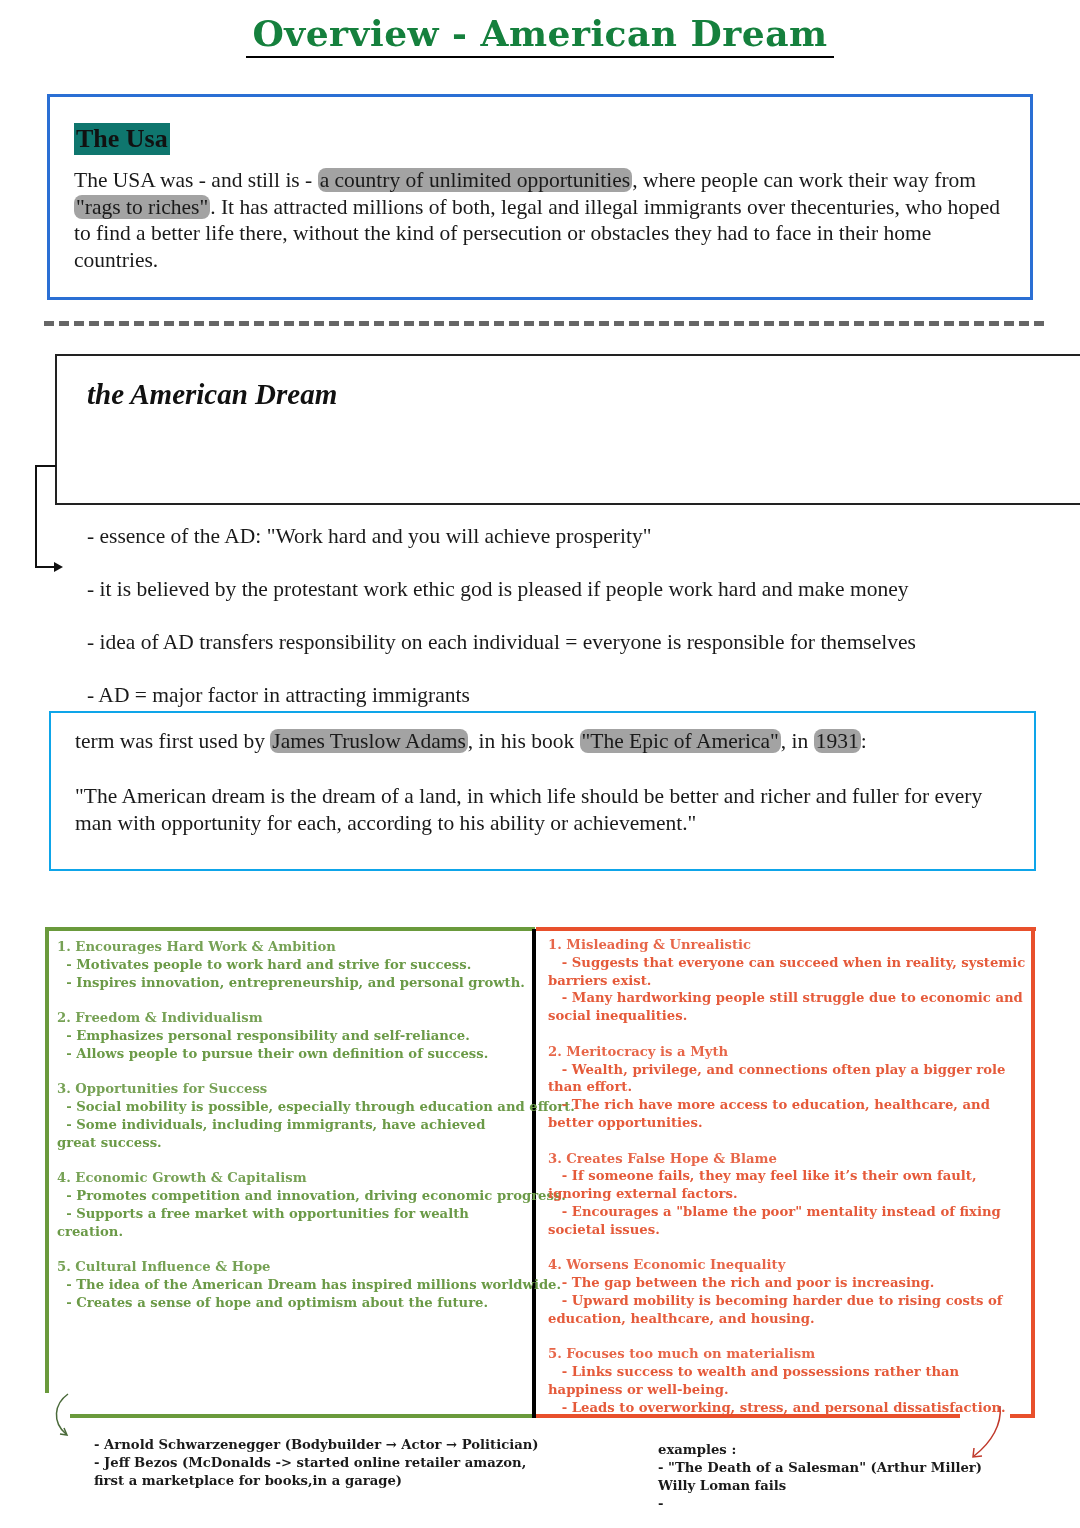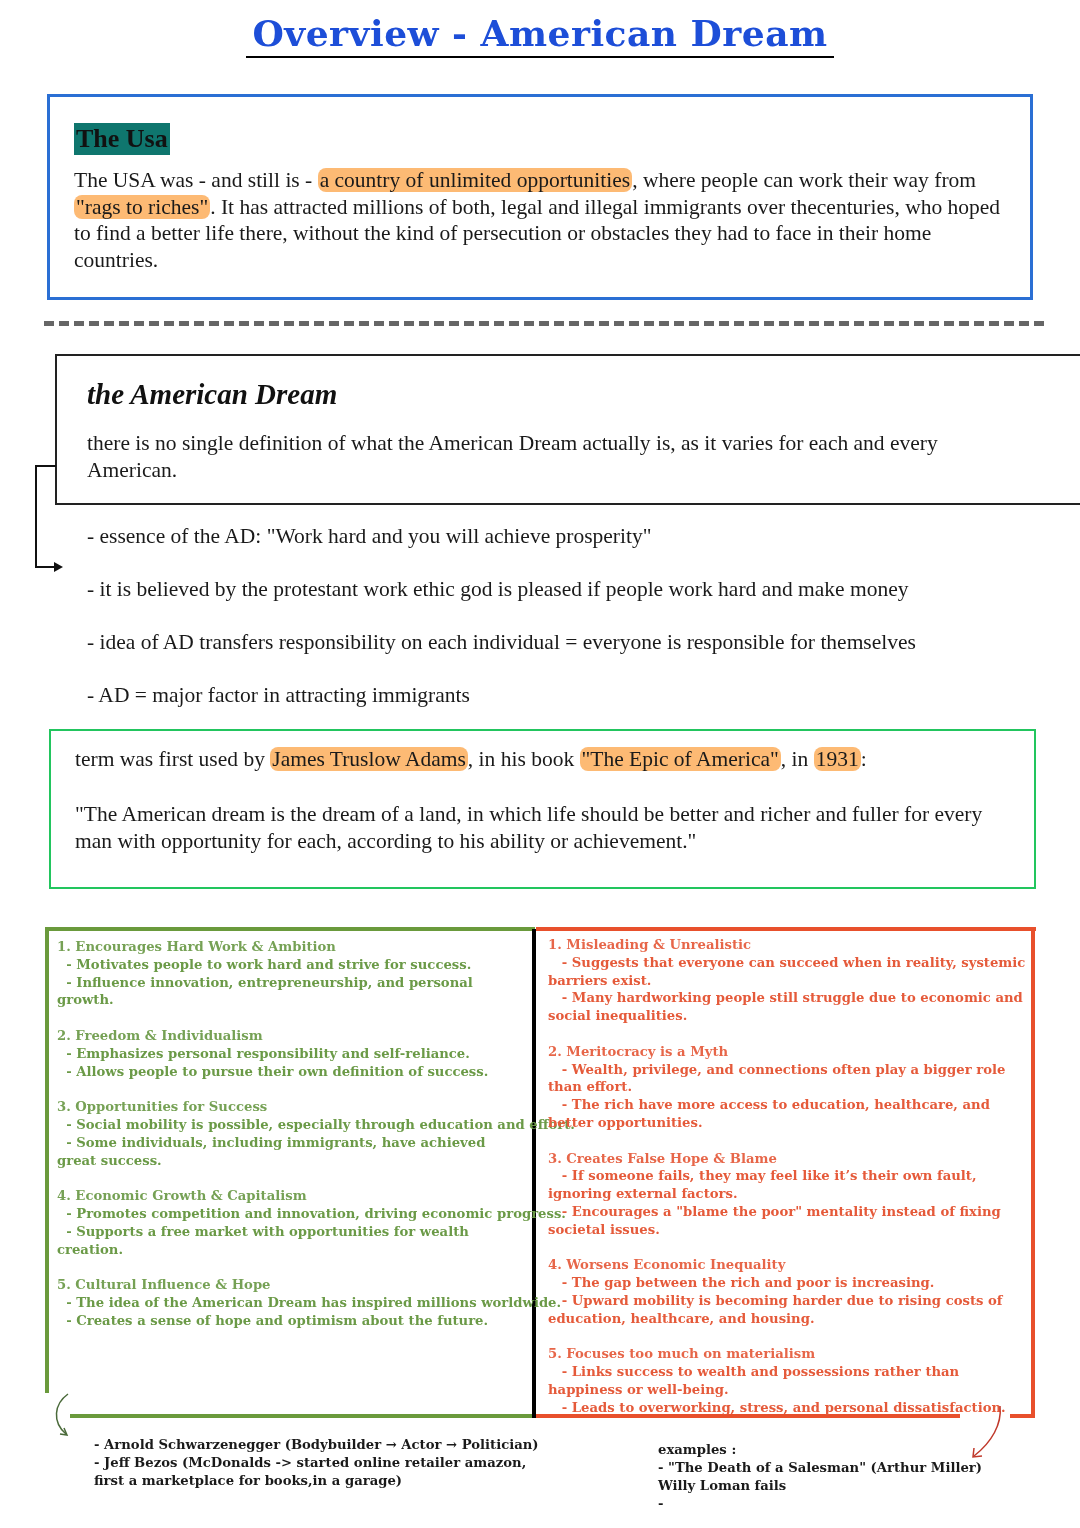--- a/index.html
+++ b/index.html
@@ -9,7 +9,7 @@
 
   .title { left:0; width:1080px; top:12px; text-align:center; }
   .title span { display:inline-block; font-family:"DejaVu Serif", serif; font-weight:bold;
-                font-size:36px; color:#1d4ed8; padding:0 6px 2px; border-bottom:2.5px solid #000; letter-spacing:0.5px; }
+                font-size:36px; color:#15803d; padding:0 6px 2px; border-bottom:2.5px solid #000; letter-spacing:0.5px; }
 
   .usa-box { left:47px; top:94px; width:980px; height:200px; border:3px solid #2a6fd4; box-sizing:content-box; }
   .usa-heading { position:absolute; left:24px; top:26px; background:#0f766e; font-family:"Liberation Serif", serif;

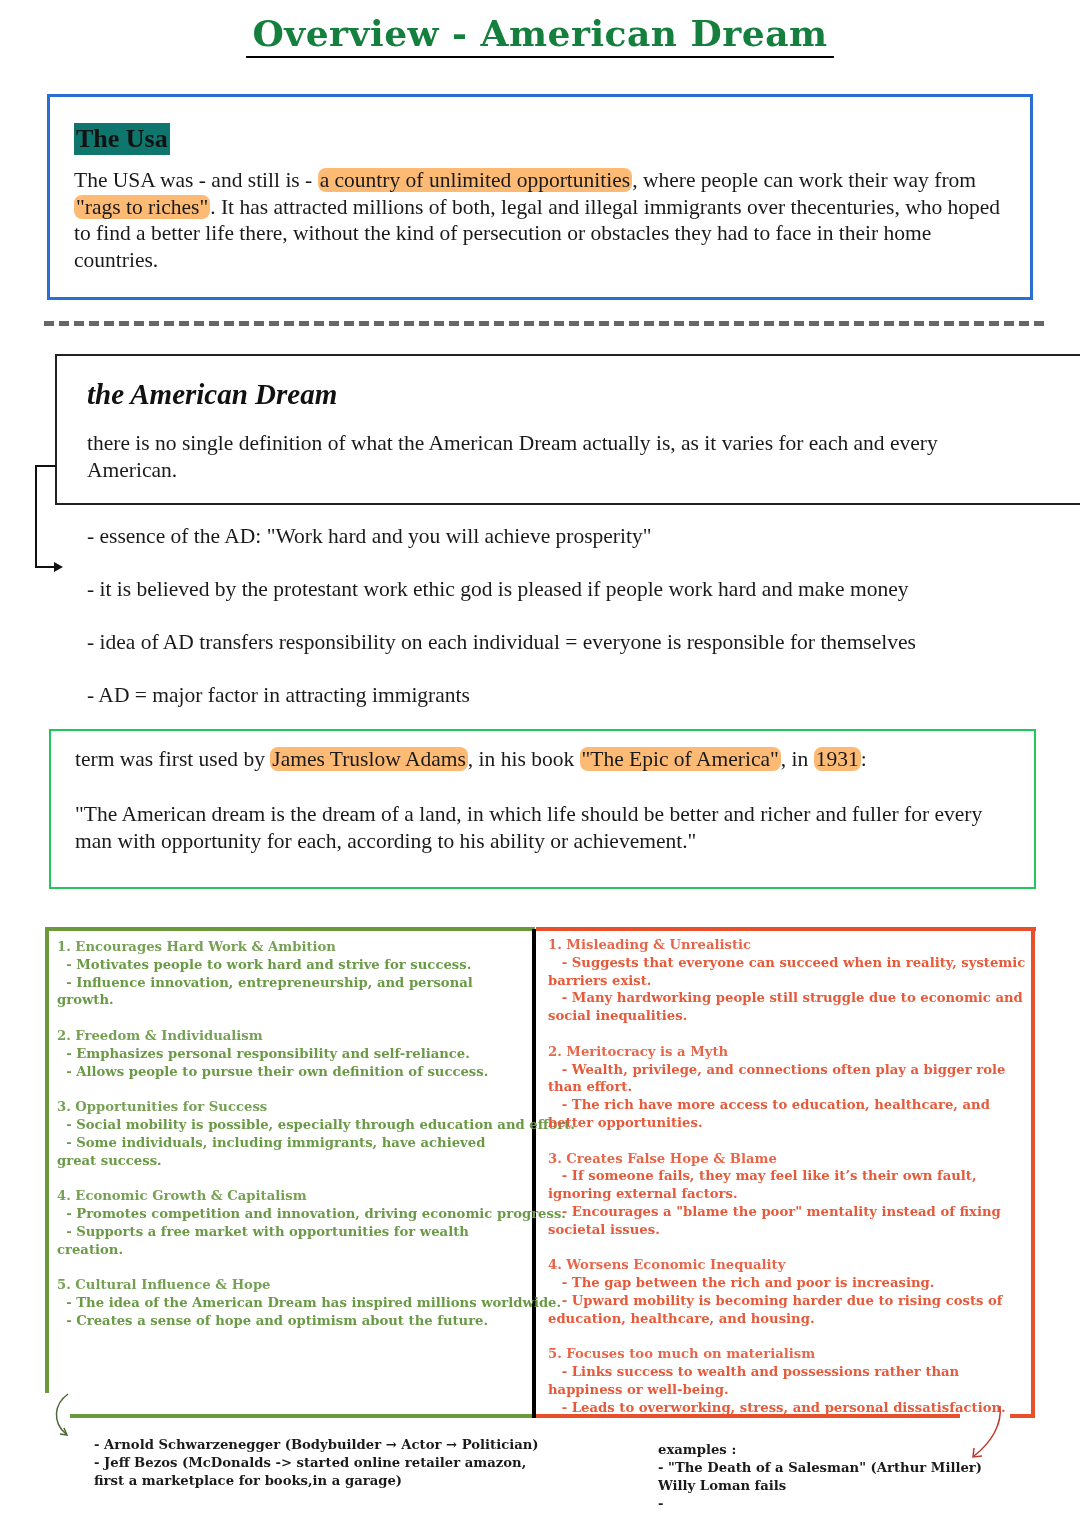--- a/index.html
+++ b/index.html
@@ -16,7 +16,7 @@
                  font-weight:bold; font-size:26px; padding:0 2px; line-height:32px; color:#111; }
   .usa-text { position:absolute; left:24px; top:70px; width:930px; font-family:"Liberation Serif", serif;
               font-size:21.5px; line-height:26.5px; color:#1a1a1a; }
-  .hl { background:#fdba74; border-radius:8px; padding:0 2px; }
+  .hl { background:#a3a3a3; border-radius:8px; padding:0 2px; }
 
   .dash-line { left:44px; top:321px; width:1000px; height:0; border-top:5px dashed #666; }
 

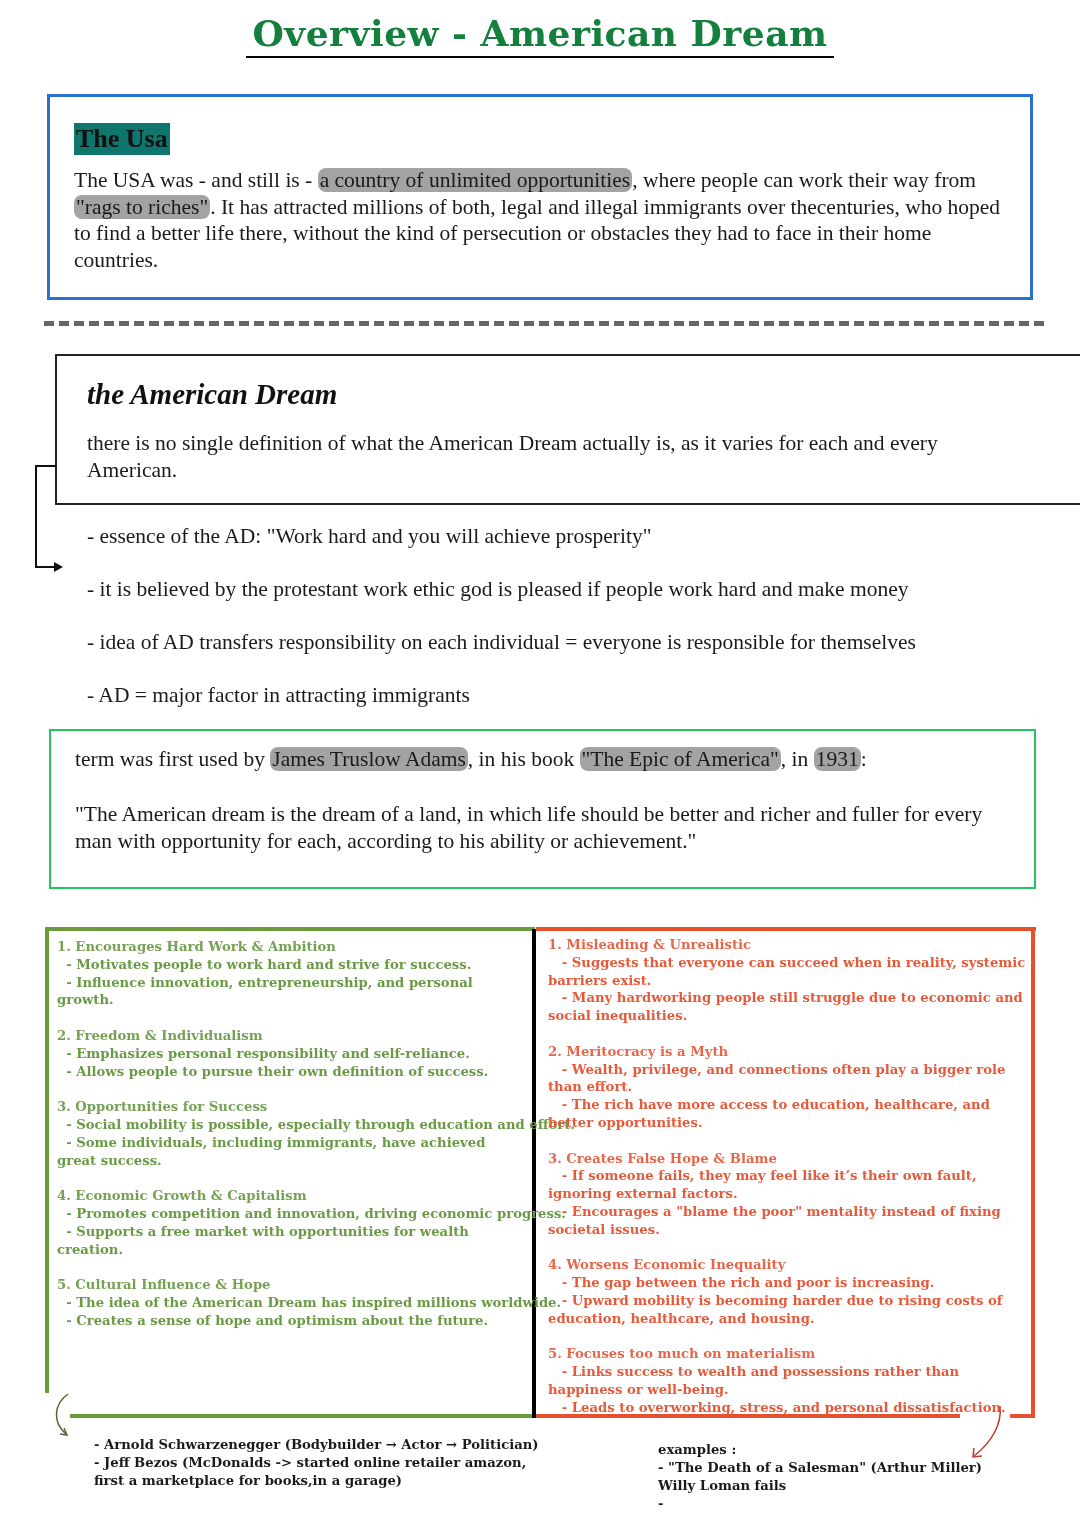--- a/index.html
+++ b/index.html
@@ -78,7 +78,6 @@
 
 <div class="abs ad-box">
   <div class="ad-heading">the American Dream</div>
-  <div class="ad-text">there is no single definition of what the American Dream actually is, as it varies for each and every American.</div>
 </div>
 
 <div class="abs connector-top"></div>

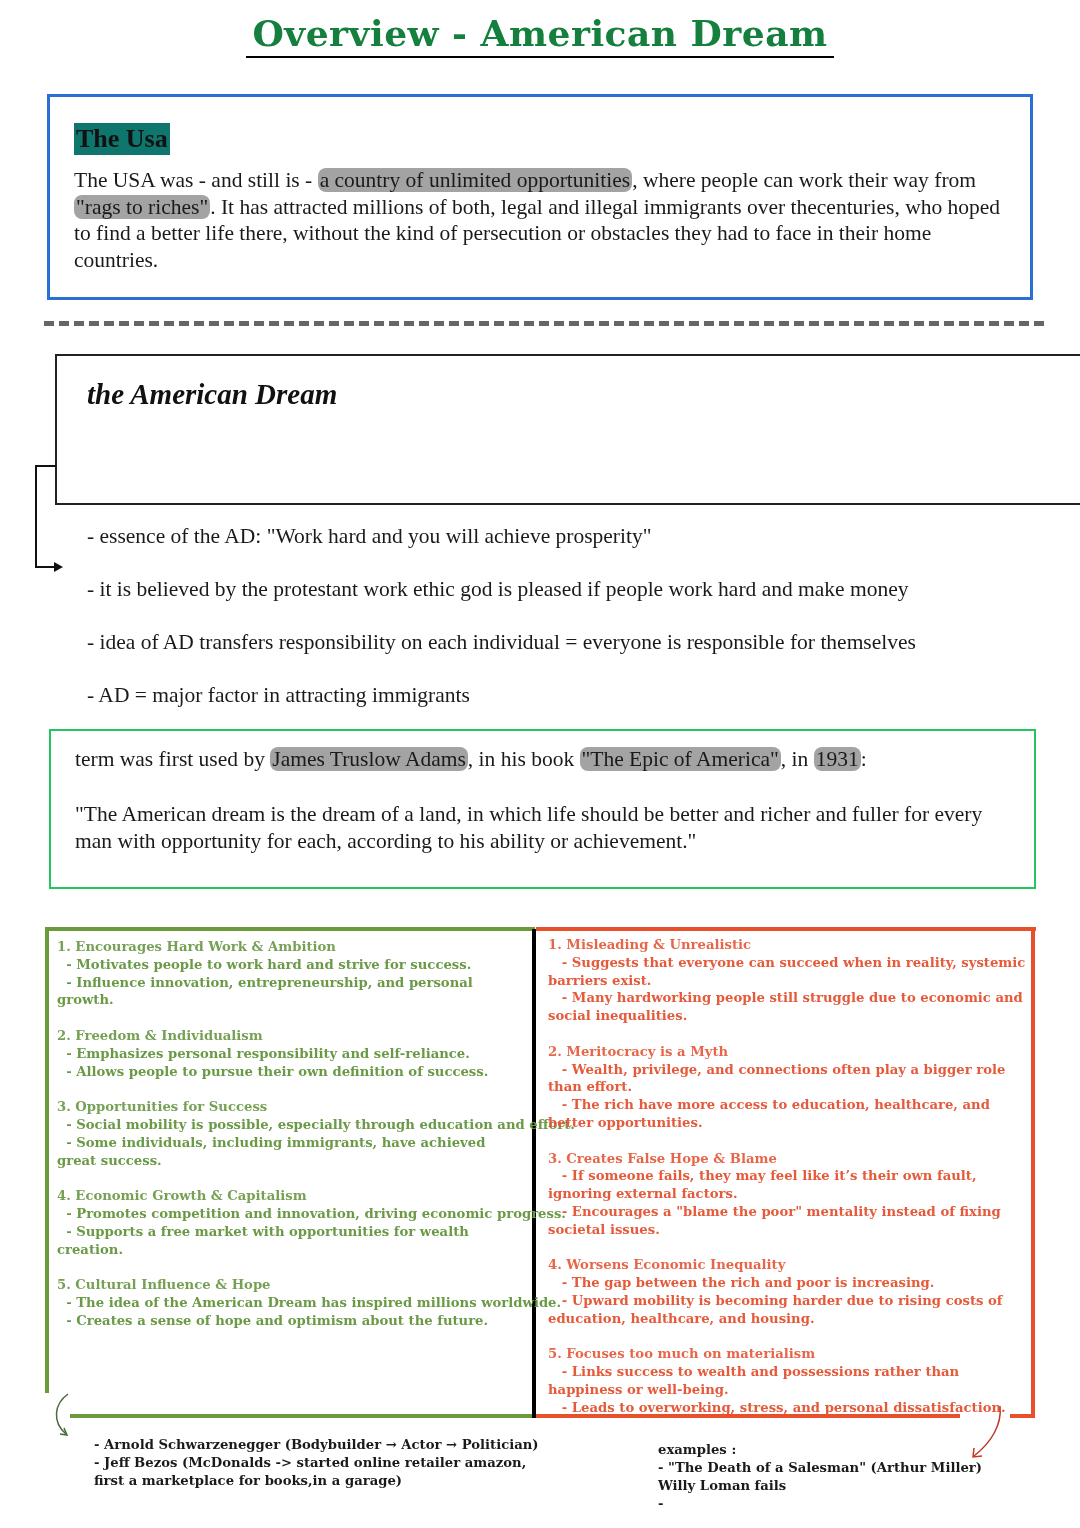--- a/index.html
+++ b/index.html
@@ -33,7 +33,7 @@
 
   .bullet { left:87px; font-family:"Liberation Serif", serif; font-size:21.5px; color:#1a1a1a; }
 
-  .term-box { left:49px; top:729px; width:983px; height:156px; border:2px solid #22c55e; }
+  .term-box { left:49px; top:711px; width:983px; height:156px; border:2px solid #0ea5e9; }
   .term-line { position:absolute; left:24px; top:16px; font-family:"Liberation Serif", serif; font-size:21.5px; color:#1a1a1a; }
   .quote { position:absolute; left:24px; top:70px; width:940px; font-family:"Liberation Serif", serif; font-size:21.5px; line-height:26.5px; color:#1a1a1a; }
 

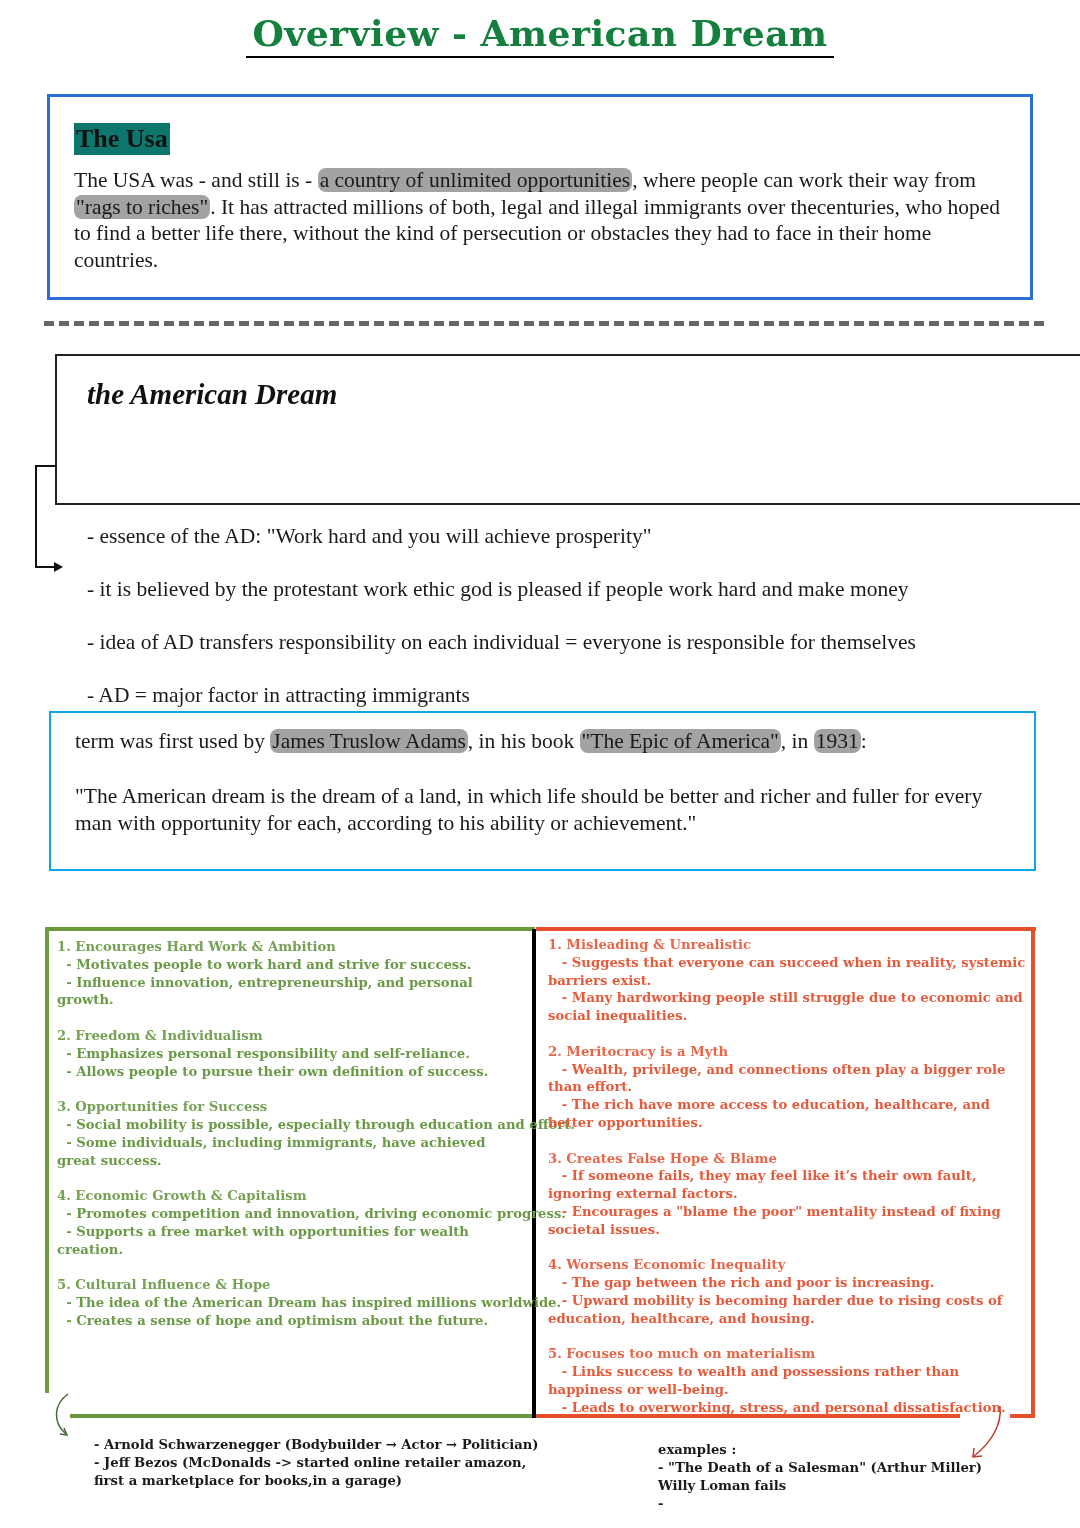--- a/index.html
+++ b/index.html
@@ -108,7 +108,7 @@
   <div class="item">
     <div class="item-title">1. Encourages Hard Work &amp; Ambition</div>
     <div class="sub">- Motivates people to work hard and strive for success.</div>
-    <div class="sub">- Influence innovation, entrepreneurship, and personal growth.</div>
+    <div class="sub">- Inspires innovation, entrepreneurship, and personal growth.</div>
   </div>
   <div class="item">
     <div class="item-title">2. Freedom &amp; Individualism</div>

